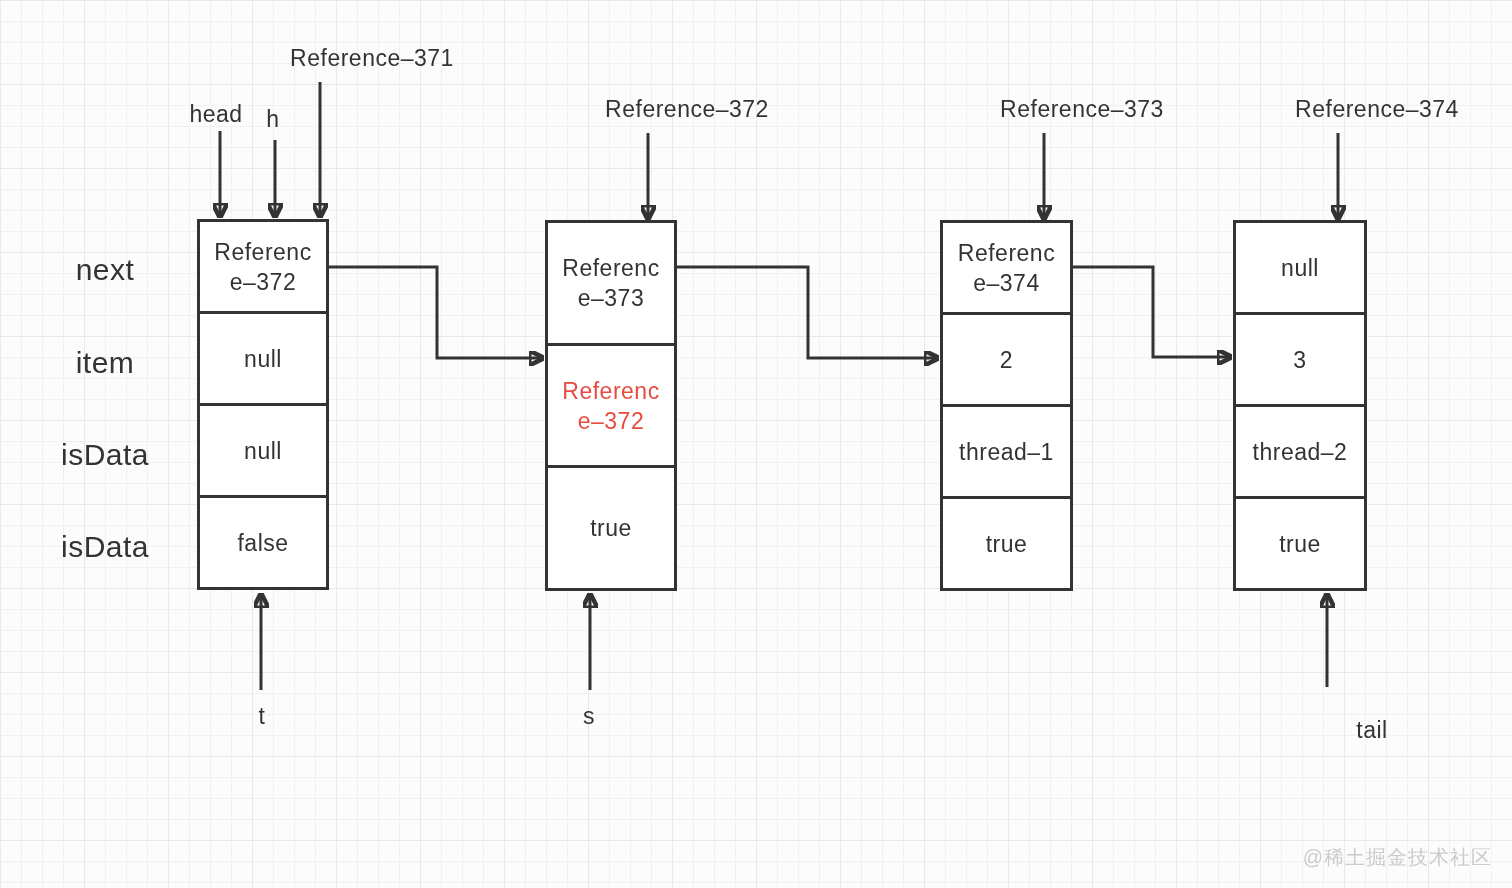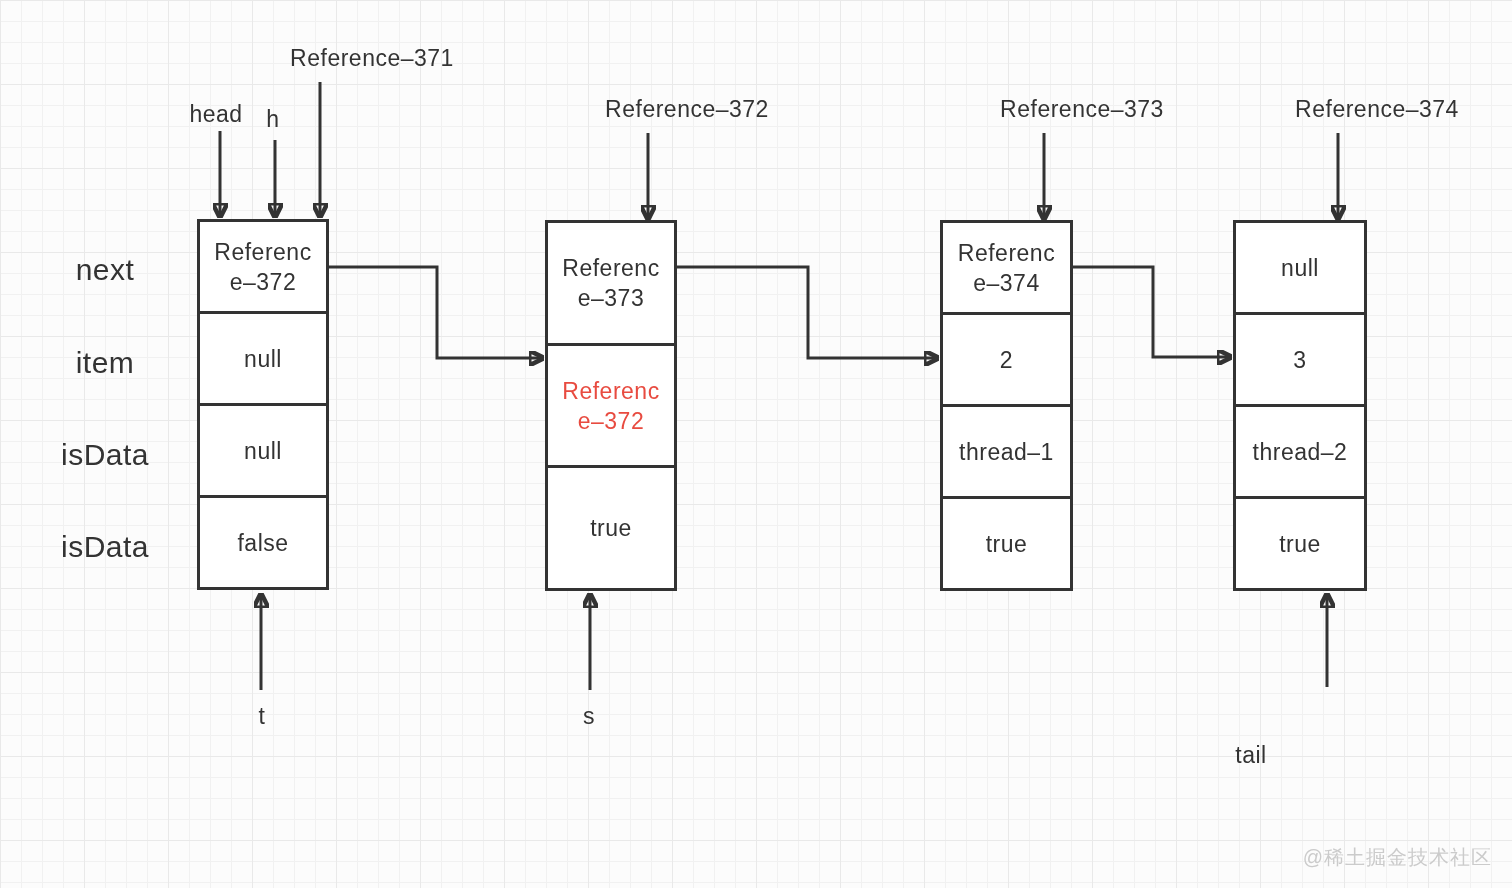--- a/index.html
+++ b/index.html
@@ -82,7 +82,7 @@
   .pl-r374{left:1377px;top:96px;}
   .pl-t{left:262px;top:703px;}
   .pl-s{left:589px;top:703px;}
-  .pl-tail{left:1251px;top:717px;margin-top:25px;}
+  .pl-tail{left:1372px;top:717px;}
 
   .watermark{
     position:absolute;

